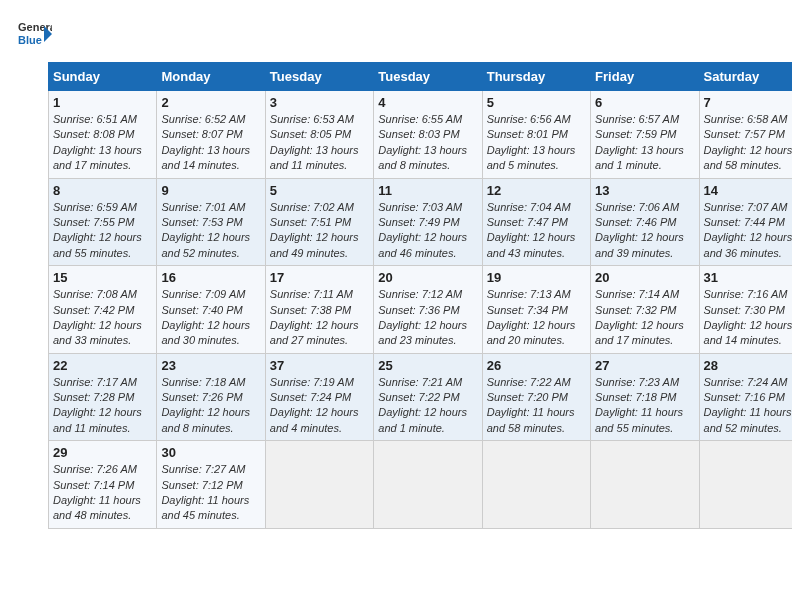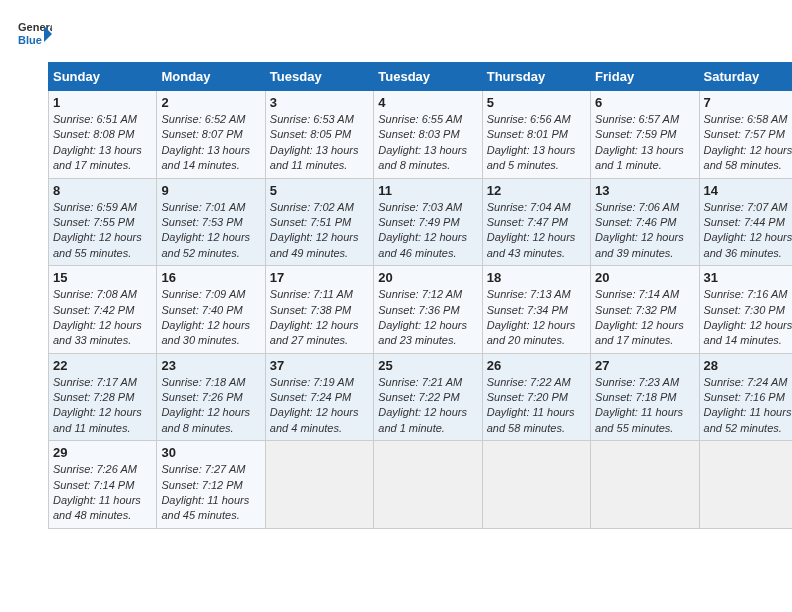--- a/index.html
+++ b/index.html
@@ -186,7 +186,7 @@
           <div class="day-info">Sunrise: 7:12 AM<br>Sunset: 7:36 PM<br>Daylight: 12 hours and 23 minutes.</div>
         </td>
         <td>
-          <span class="day-num">18</span>
+          <span class="day-num">19</span>
           <div class="day-info">Sunrise: 7:13 AM<br>Sunset: 7:34 PM<br>Daylight: 12 hours and 20 minutes.</div>
         </td>
         <td>

